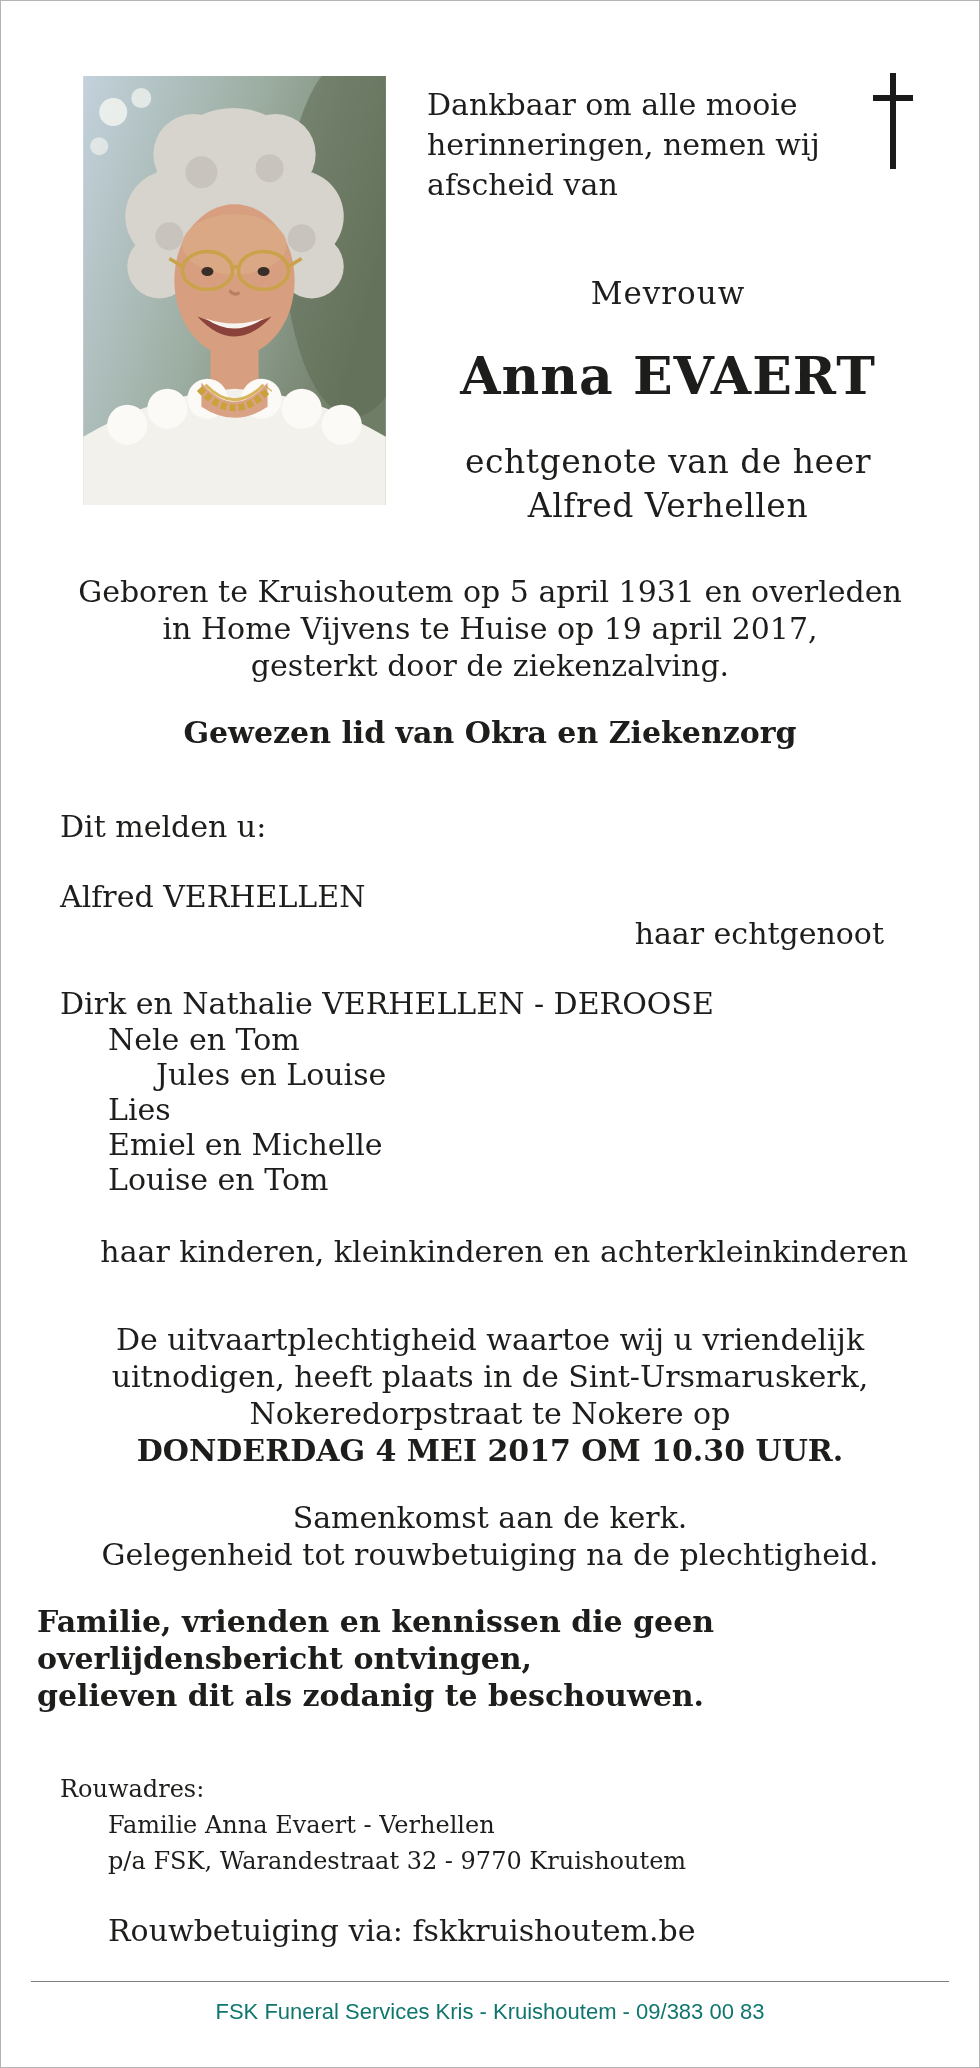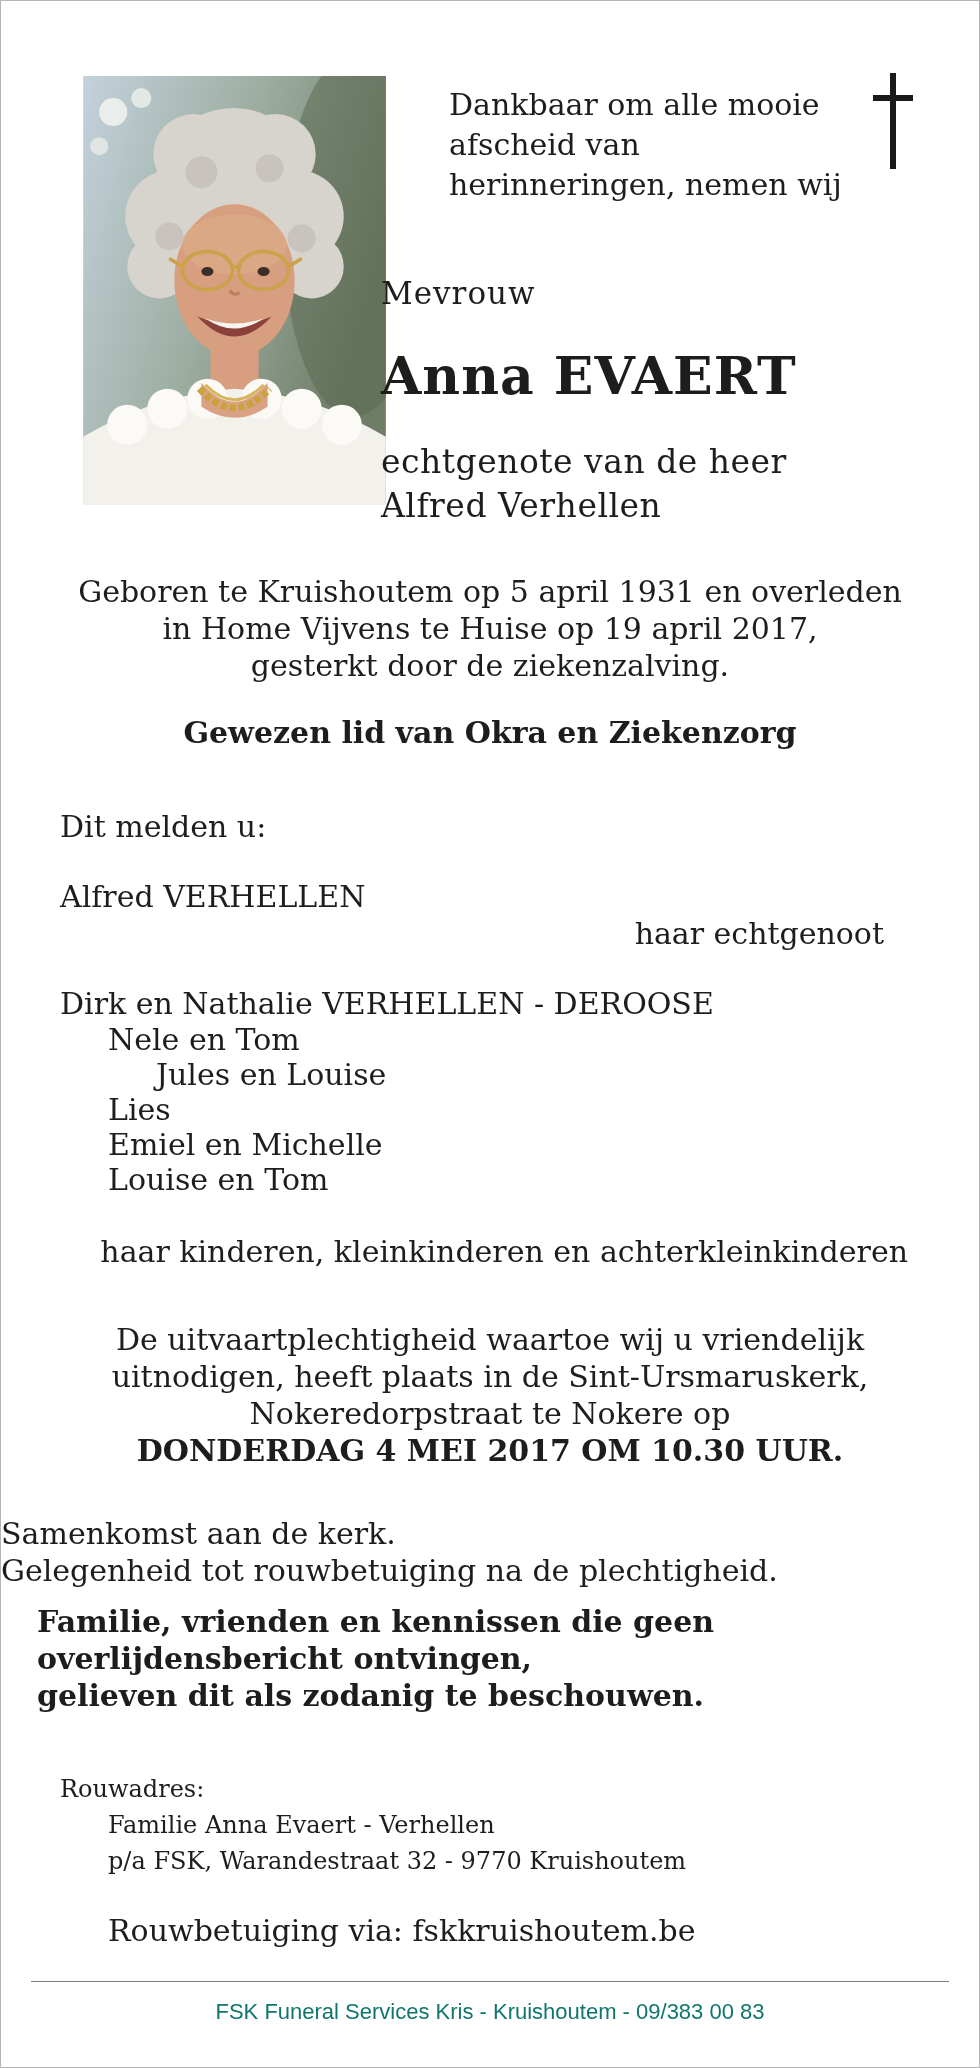--- a/index.html
+++ b/index.html
@@ -17,7 +17,7 @@
 
   .photo { position: absolute; left: 82px; top: 75px; width: 303px; height: 429px; }
 
-  .intro { position: absolute; left: 448px; top: 84px; font-size: 30px; line-height: 40px; }
+  .intro { position: absolute; left: 426px; top: 84px; font-size: 30px; line-height: 40px; }
 
   .cross { position: absolute; left: 864px; top: 70px; width: 56px; height: 100px; }
 

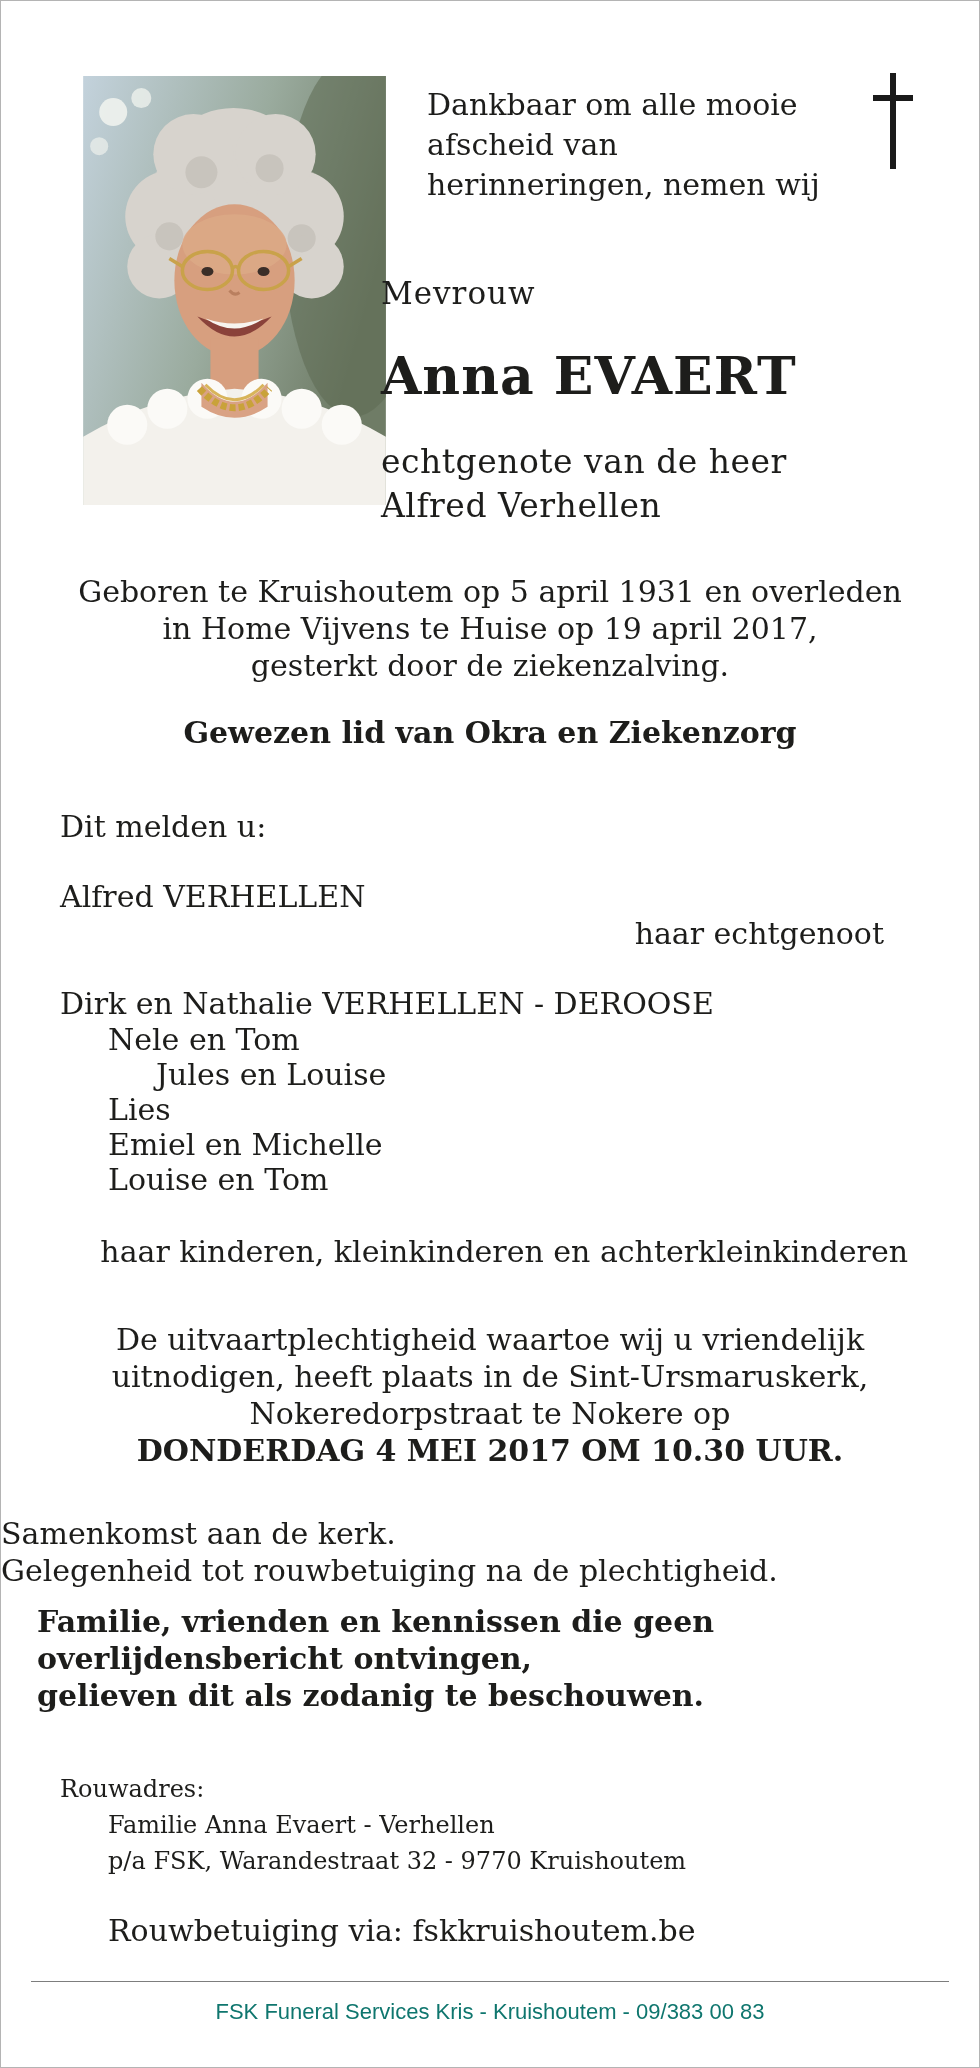--- a/index.html
+++ b/index.html
@@ -133,8 +133,8 @@
 
   <div class="intro">
     <div>Dankbaar om alle mooie</div>
+    <div>herinneringen, nemen wij</div>
     <div>afscheid van</div>
-    <div>herinneringen, nemen wij</div>
   </div>
 
   <svg class="cross" viewBox="0 0 56 100" aria-hidden="true">

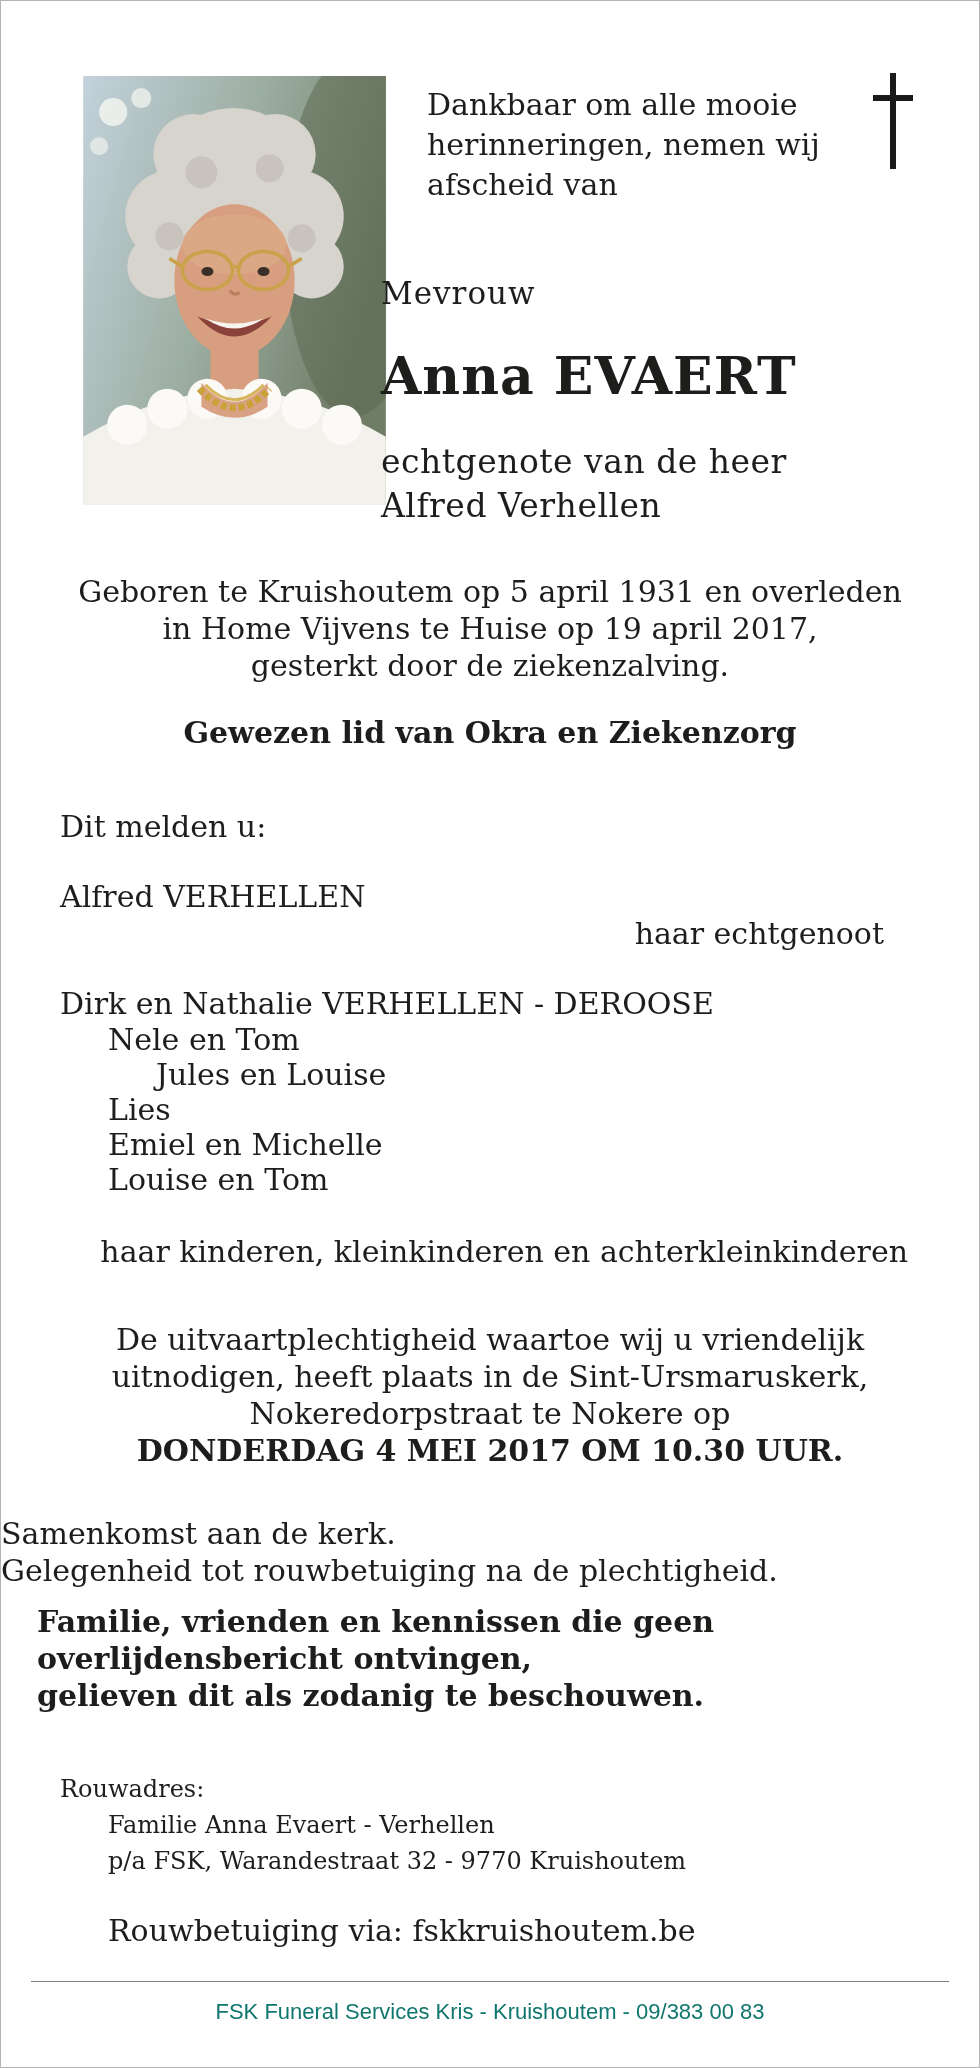--- a/index.html
+++ b/index.html
@@ -21,7 +21,7 @@
 
   .cross { position: absolute; left: 864px; top: 70px; width: 56px; height: 100px; }
 
-  .header-block { position: absolute; left: 380px; top: 274px; width: 574px; text-align: left; }
+  .header-block { position: absolute; left: 380px; top: 274px; width: 574px; text-align: center; }
   .salutation { font-size: 31px; letter-spacing: 1px; }
   .deceased-name { margin-top: 34px; font-size: 52px; font-weight: bold; letter-spacing: 1px; }
   .spouse { margin-top: 34px; font-size: 33px; line-height: 44px; letter-spacing: 0.5px; }

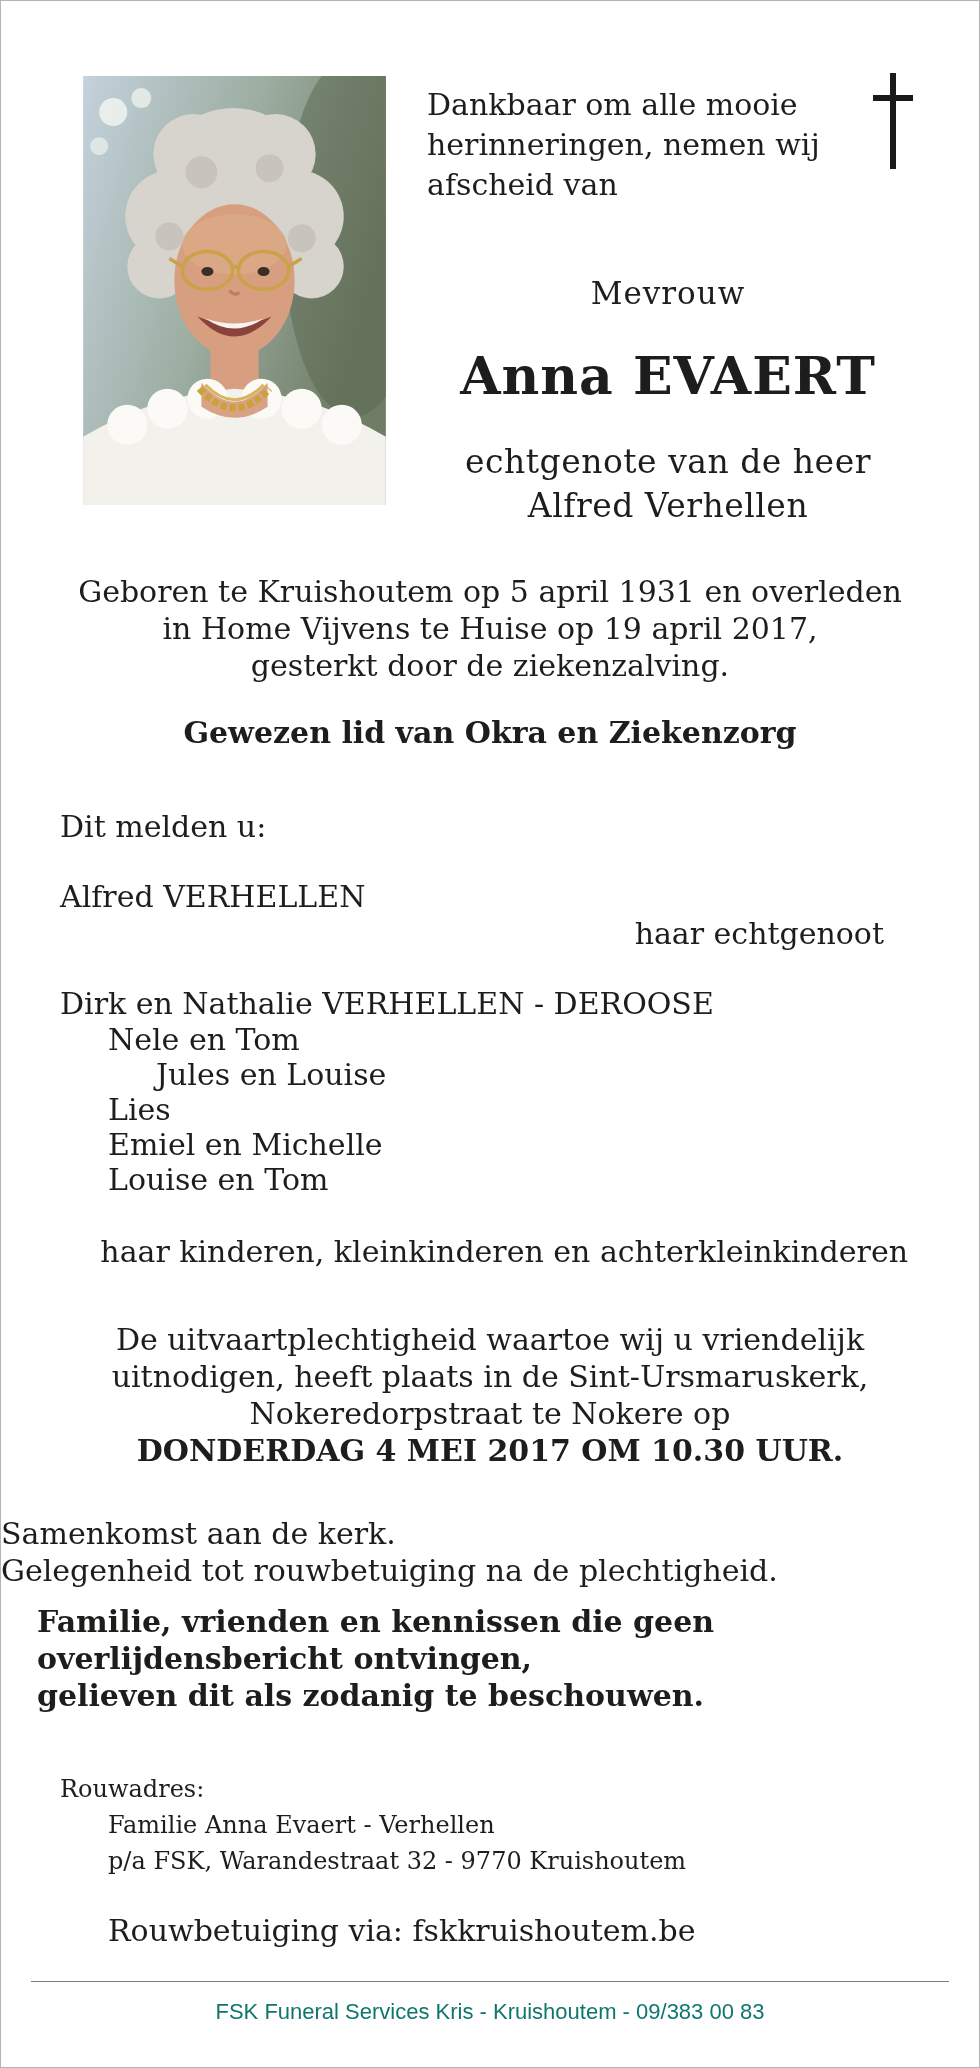--- a/index.html
+++ b/index.html
@@ -44,7 +44,7 @@
   .ceremony { position: absolute; left: 0; top: 1320px; width: 100%; text-align: center; font-size: 30px; line-height: 37px; }
   .bold-line { font-weight: bold; }
 
-  .gathering { position: absolute; left: 0; top: 1498px; width: 100%; font-size: 30px; line-height: 37px; margin-top: 16px; }
+  .gathering { position: absolute; left: 0; top: 1498px; width: 100%; text-align: center; font-size: 30px; line-height: 37px; }
 
   .notice { position: absolute; left: 0; top: 1602px; width: 100%; text-align: left; font-size: 30px; line-height: 37px; font-weight: bold; padding-left: 36px; }
 

